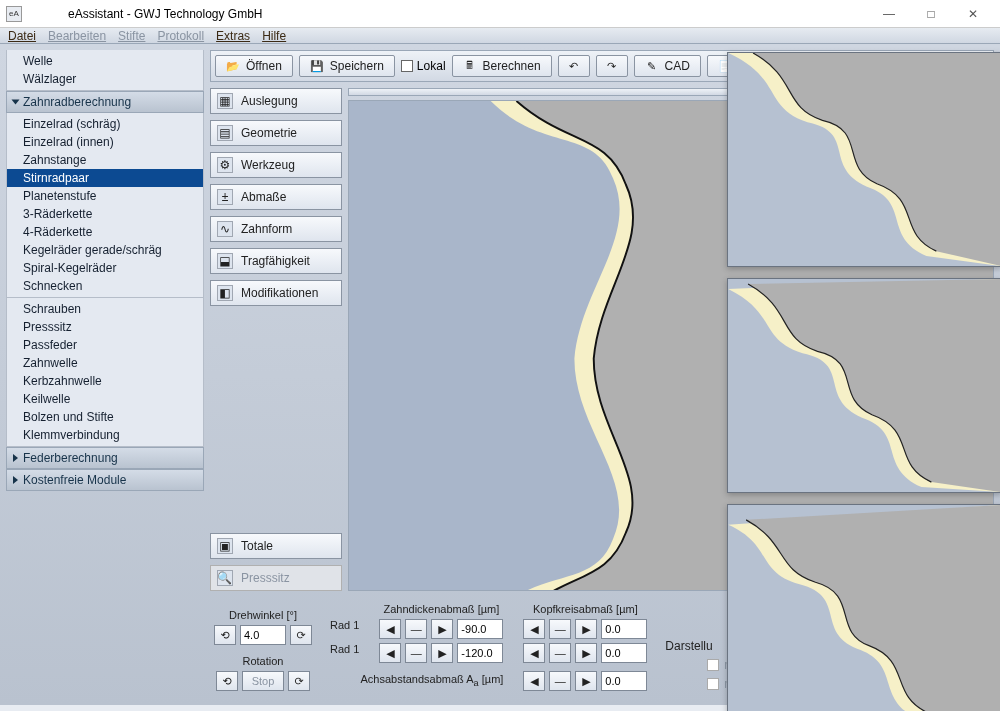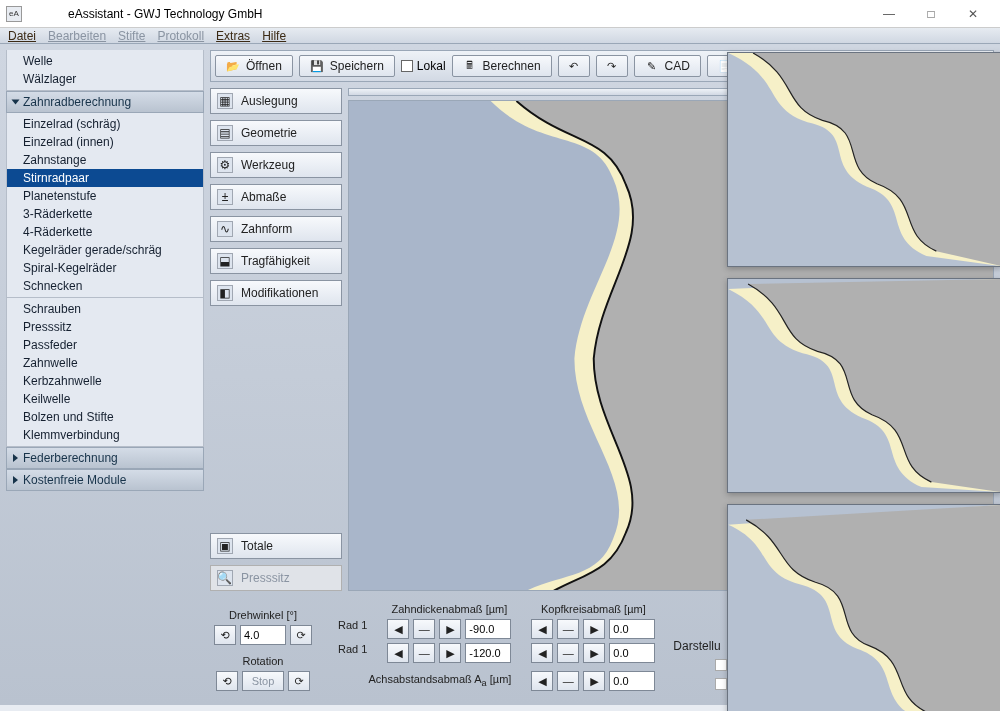--- a/index.html
+++ b/index.html
@@ -404,7 +404,7 @@
       </div>
 
       <div class="cluster" style="align-items:flex-start">
-        <div style="display:grid;grid-template-columns:auto auto auto;gap:4px 20px;margin-left:8px;">
+        <div style="display:grid;grid-template-columns:auto auto auto;gap:4px 20px;">
           <div></div>
           <span class="lbl" style="text-align:center">Zahndickenabmaß [µm]</span>
           <span class="lbl" style="text-align:center">Kopfkreisabmaß [µm]</span>

